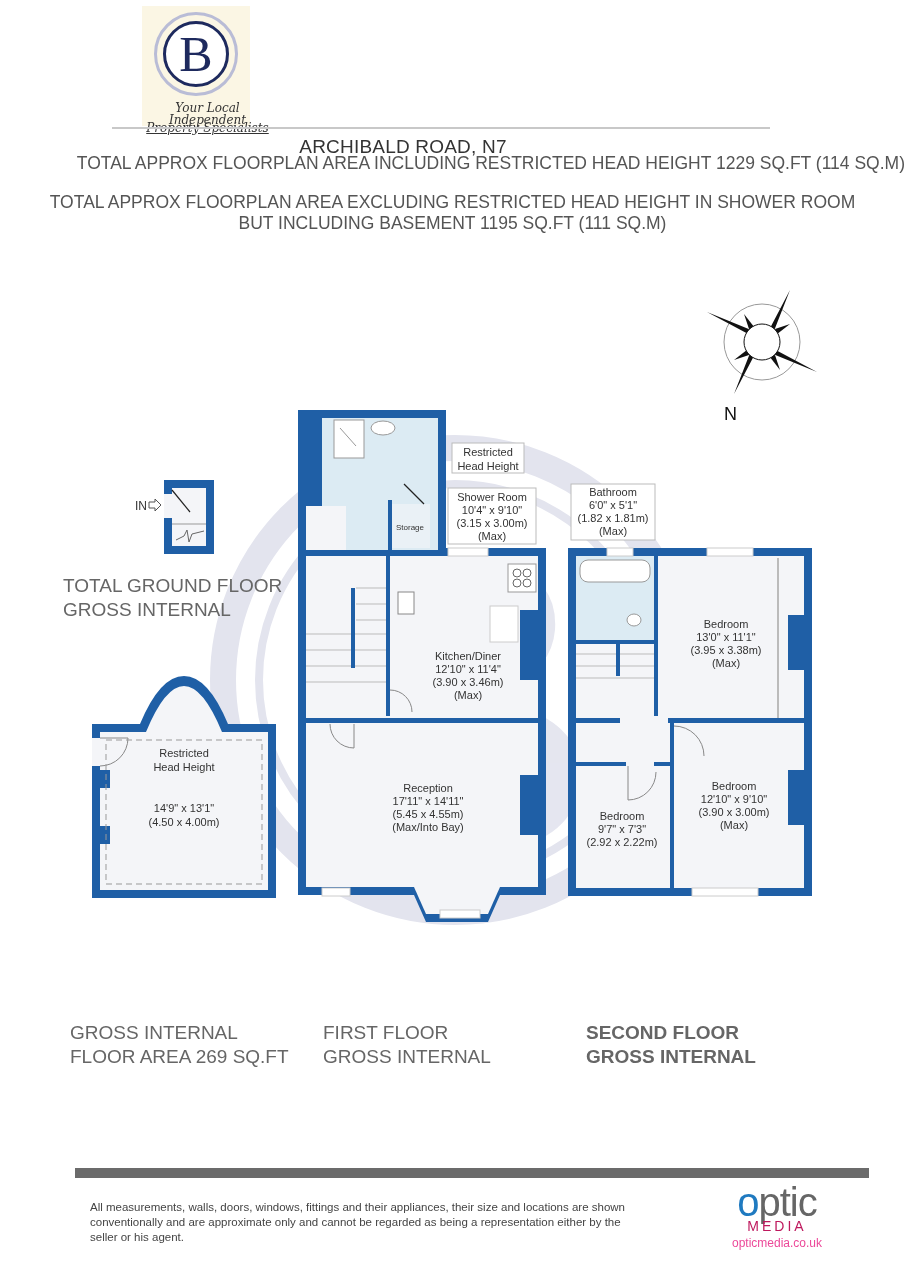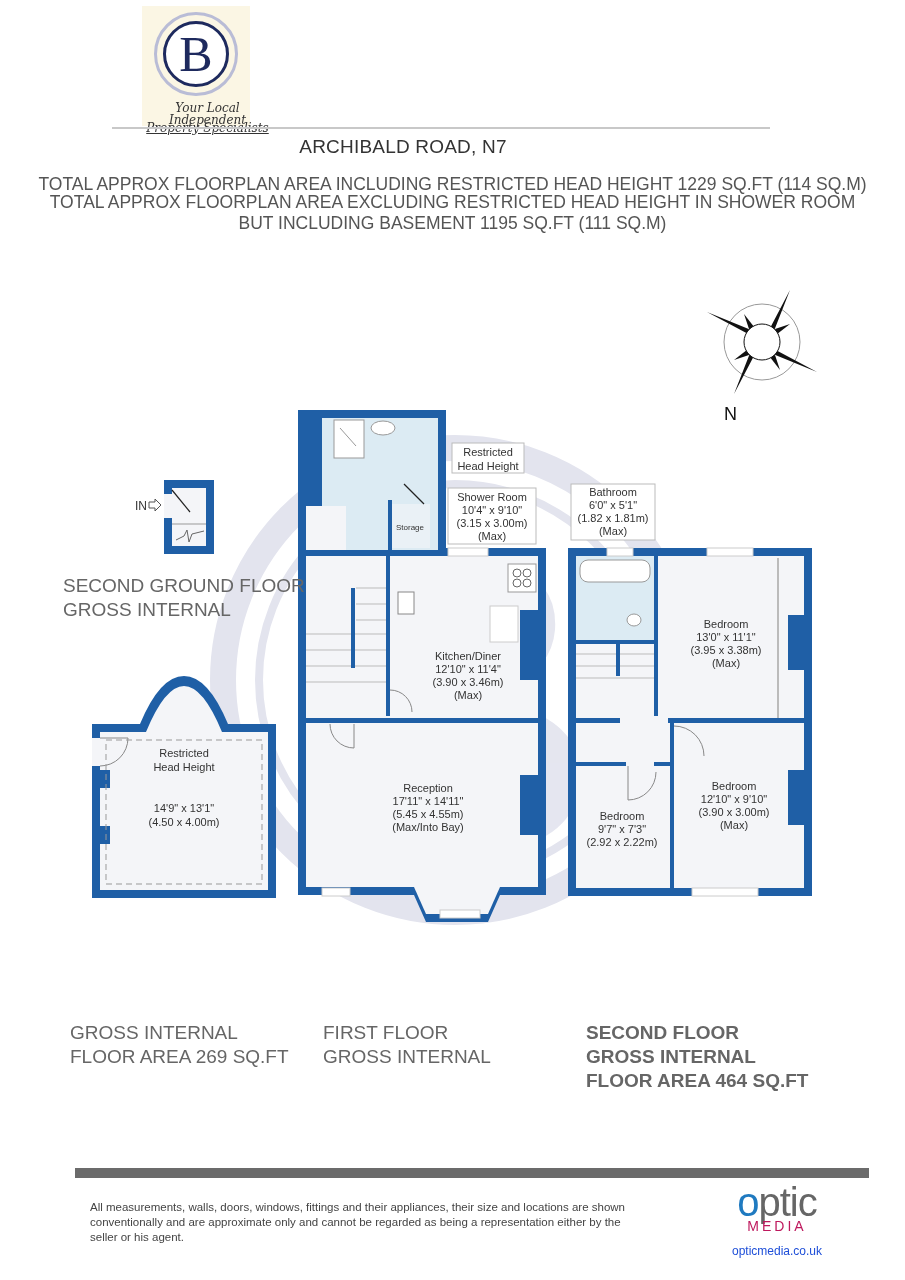--- a/index.html
+++ b/index.html
@@ -35,7 +35,7 @@
 
 <div class="abs header-rule"></div>
 <div class="abs title">ARCHIBALD ROAD, N7</div>
-<div class="abs subtitle" style="top:173px;">TOTAL APPROX FLOORPLAN AREA INCLUDING RESTRICTED HEAD HEIGHT 1229 SQ.FT (114 SQ.M)</div>
+<div class="abs subtitle" style="top:152px;text-align:right;">TOTAL APPROX FLOORPLAN AREA INCLUDING RESTRICTED HEAD HEIGHT 1229 SQ.FT (114 SQ.M)</div>
 <div class="abs subtitle" style="top:191px;">TOTAL APPROX FLOORPLAN AREA EXCLUDING RESTRICTED HEAD HEIGHT IN SHOWER ROOM</div>
 <div class="abs subtitle" style="top:212px;">BUT INCLUDING BASEMENT 1195 SQ.FT (111 SQ.M)</div>
 

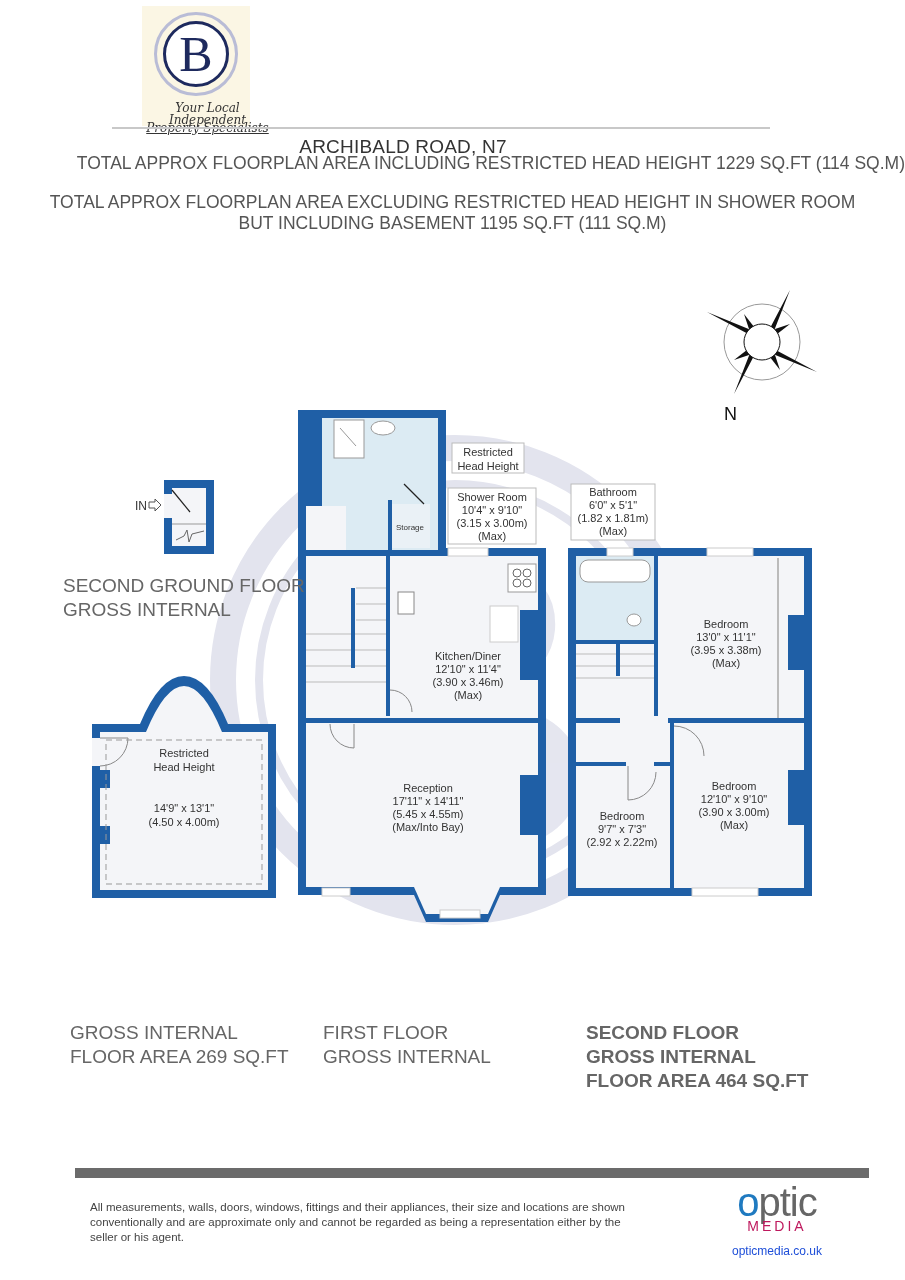--- a/index.html
+++ b/index.html
@@ -220,7 +220,7 @@
 </svg>
 
 <div class="abs floor-label" style="left:63px;top:574px;">
-  <div>SECOND GROUND FLOOR</div>
+  <div>TOTAL GROUND FLOOR</div>
   <div>GROSS INTERNAL</div>
 </div>
 <div class="abs floor-label" style="left:70px;top:1021px;">

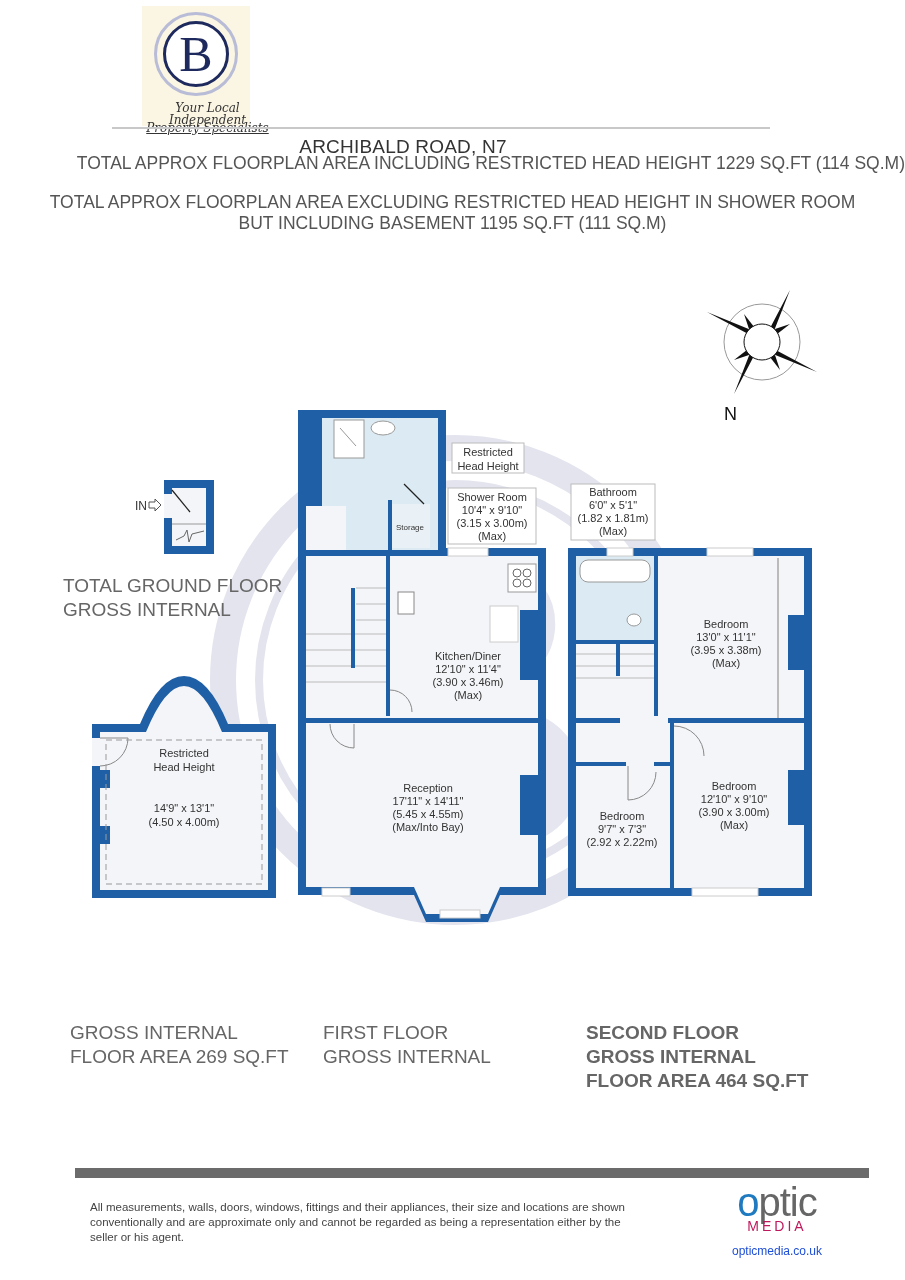--- a/index.html
+++ b/index.html
@@ -234,7 +234,6 @@
 <div class="abs floor-label" style="left:586px;top:1021px;font-weight:bold;">
   <div>SECOND FLOOR</div>
   <div>GROSS INTERNAL</div>
-  <div>FLOOR AREA 464 SQ.FT</div>
 </div>
 
 <div class="abs footer-bar"></div>

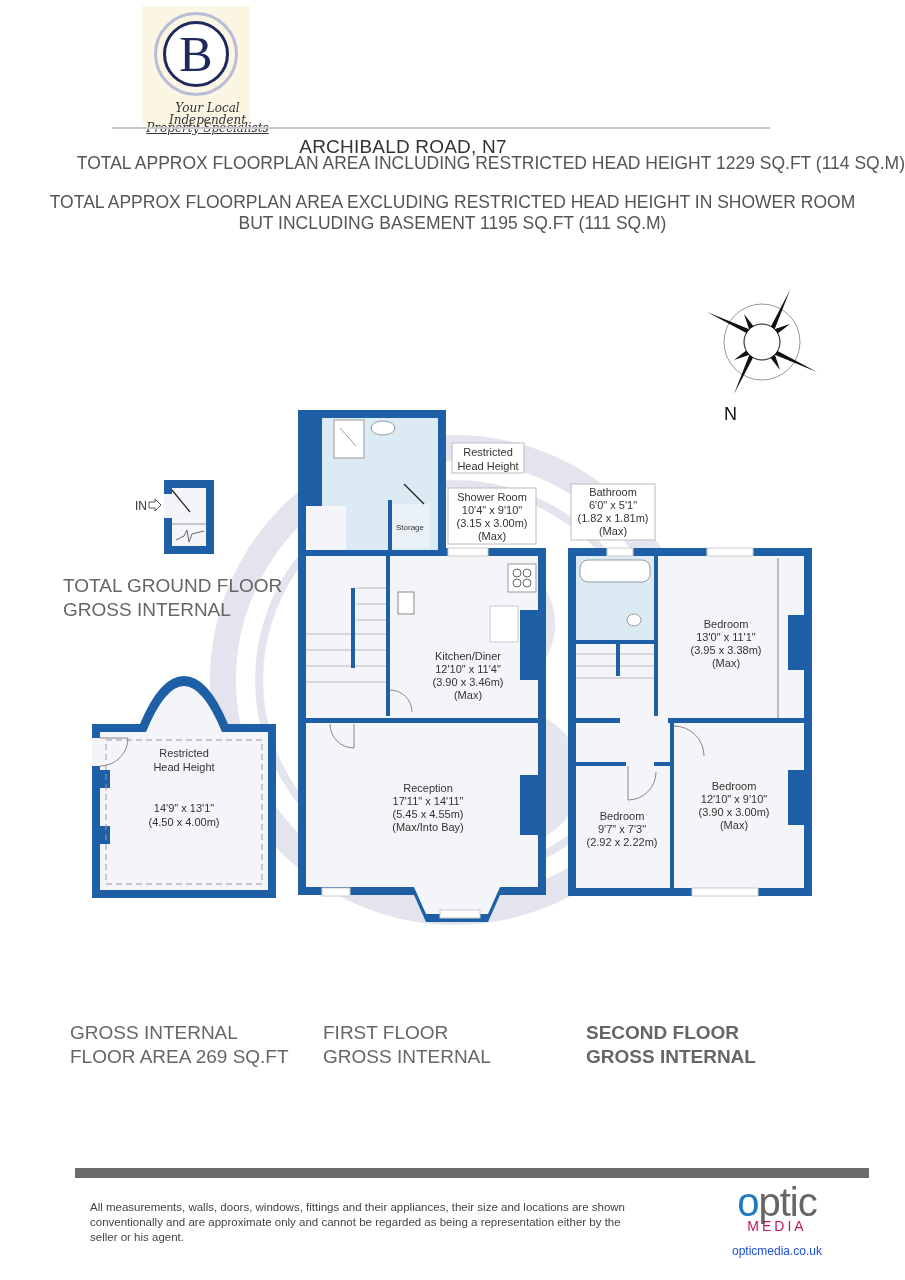--- a/index.html
+++ b/index.html
@@ -19,7 +19,7 @@
   .optic-word { font-size:40px; line-height:36px; color:#666; letter-spacing:-1px; }
   .optic-word .o { color:#1f7ac0; }
   .optic-media { font-size:14px; color:#be185d; letter-spacing:3px; margin-top:-2px; }
-  .optic-url { font-size:12px; color:#1d4ed8; margin-top:10px; }
+  .optic-url { font-size:12px; color:#ec4899; margin-top:2px; }
   svg text { font-family:"Liberation Sans", sans-serif; }
 </style>
 </head>

